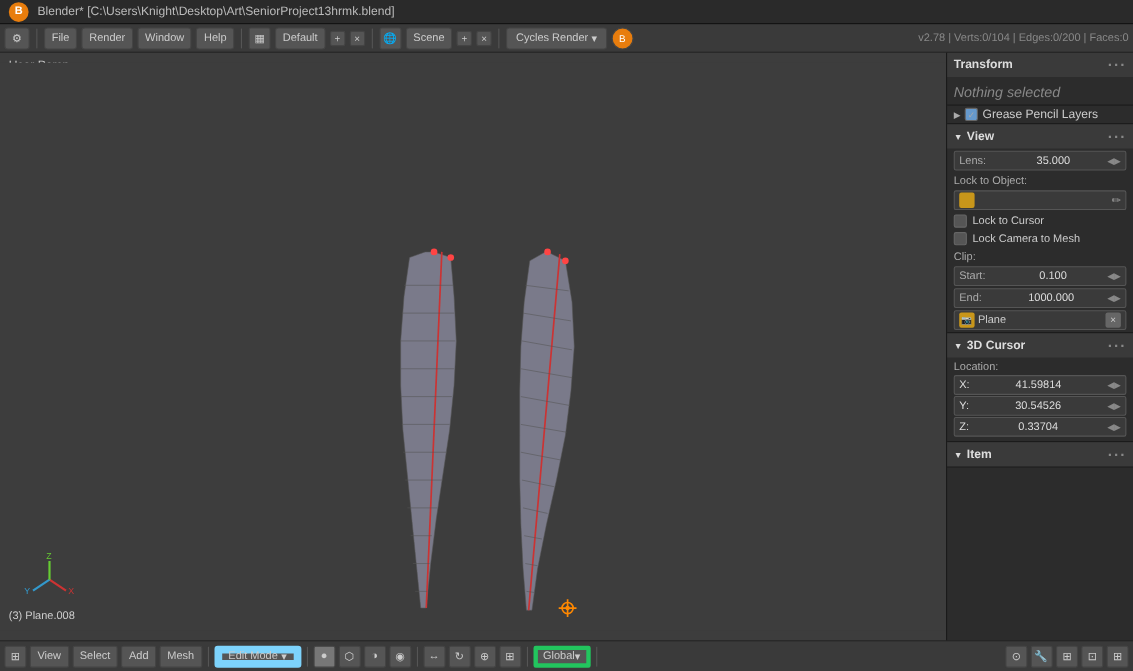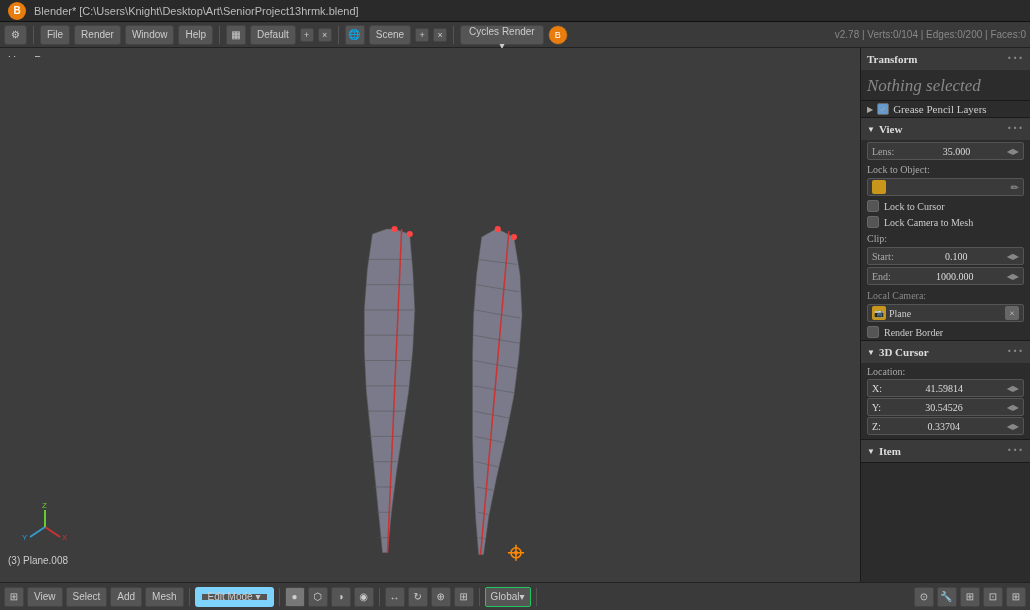--- a/index.html
+++ b/index.html
@@ -78,7 +78,7 @@
       color: #ccc;
       font-size: 10px;
       padding: 0 8px;
-      display: flex; align-items: center; gap: 3px; flex-direction: column;
+      display: flex; align-items: center; gap: 3px;
     }
 
     

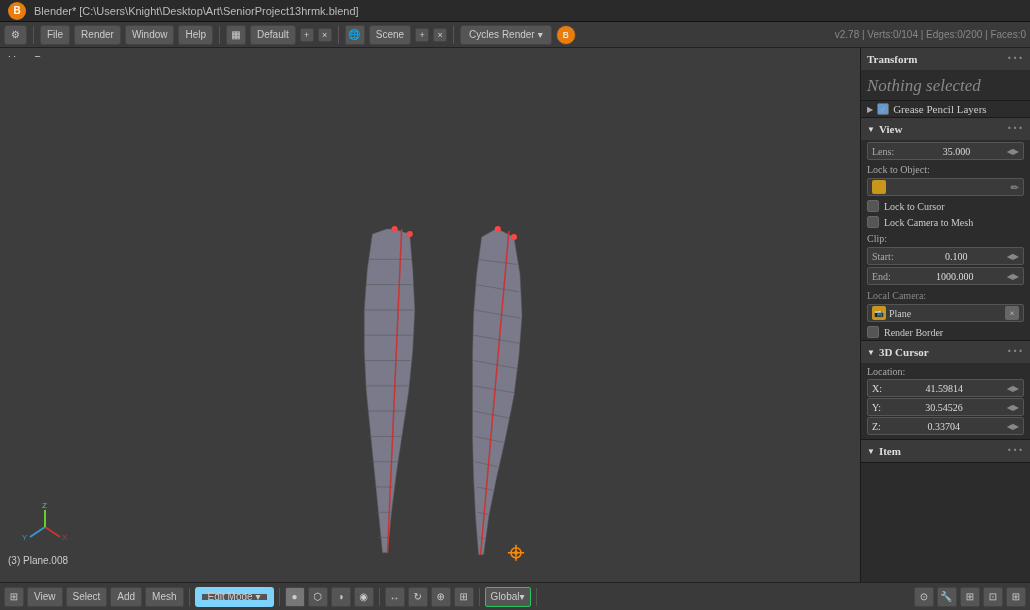--- a/index.html
+++ b/index.html
@@ -126,7 +126,6 @@
     }
     .panel-section {
       border-bottom: 1px solid #1a1a1a;
-      font-family: Liberation Serif, serif;
     }
     .panel-header {
       height: 22px;

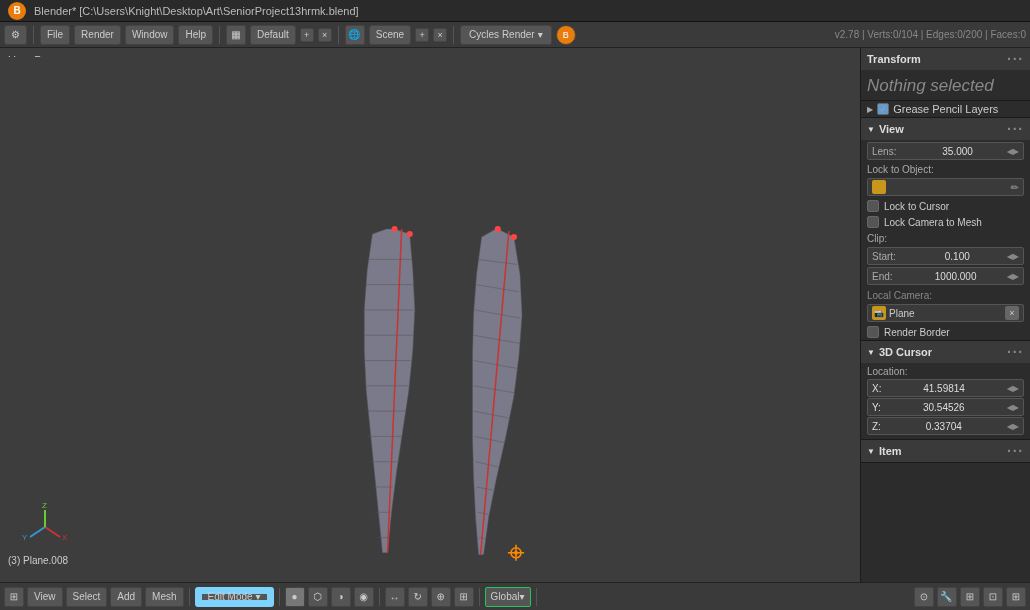--- a/index.html
+++ b/index.html
@@ -142,7 +142,7 @@
     .panel-header .dots { font-size: 14px; color: #888; letter-spacing: 1px; }
     .nothing-selected {
       color: #888;
-      font-size: 17px;
+      font-size: 13px;
       padding: 6px 6px 4px 6px;
       font-style: italic;
     }

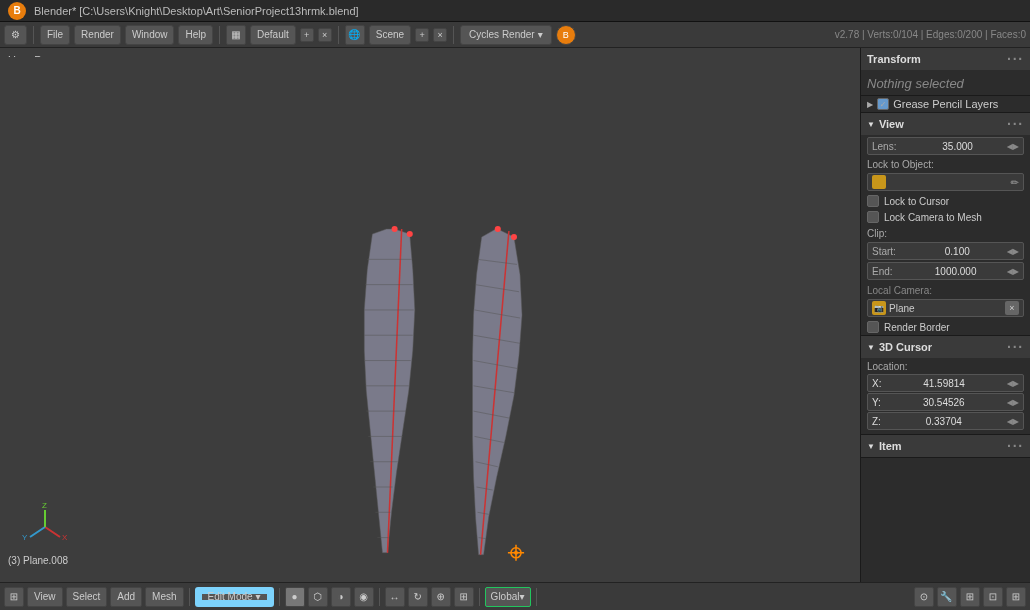--- a/index.html
+++ b/index.html
@@ -526,7 +526,6 @@
         <span style="color:#888;font-size:8px;">◀▶</span>
       </div>
 
-      <div class="local-cam-label">Local Camera:</div>
       <div class="camera-field">
         <div style="display:flex;align-items:center;gap:3px;">
           <div class="cam-icon">📷</div>

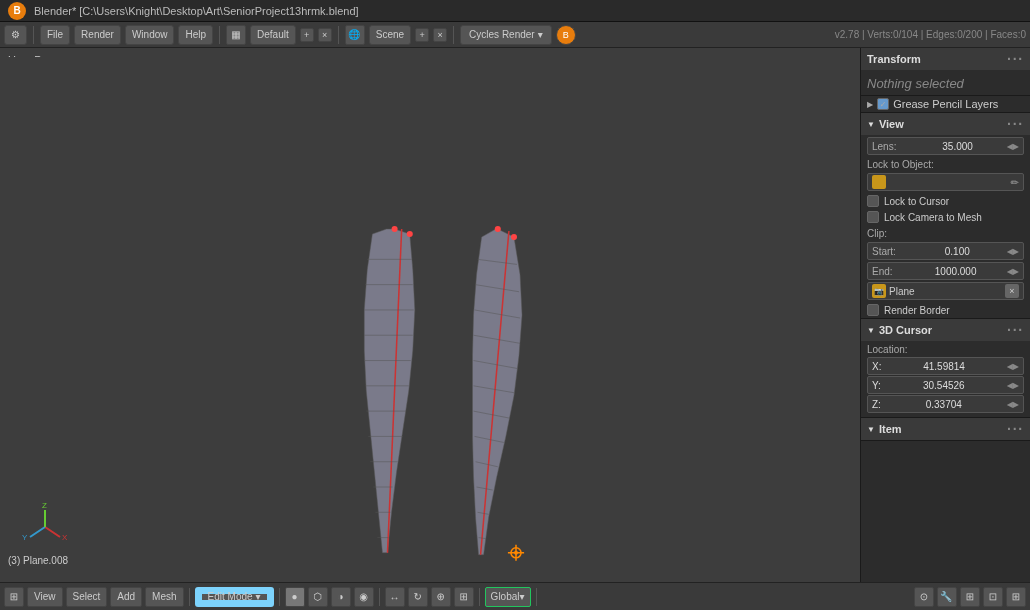--- a/index.html
+++ b/index.html
@@ -534,10 +534,6 @@
         <div class="x-btn">×</div>
       </div>
 
-      <div class="render-border-row">
-        <div class="checkbox"></div>
-        <span>Render Border</span>
-      </div>
     </div>
 
     <div class="panel-section">

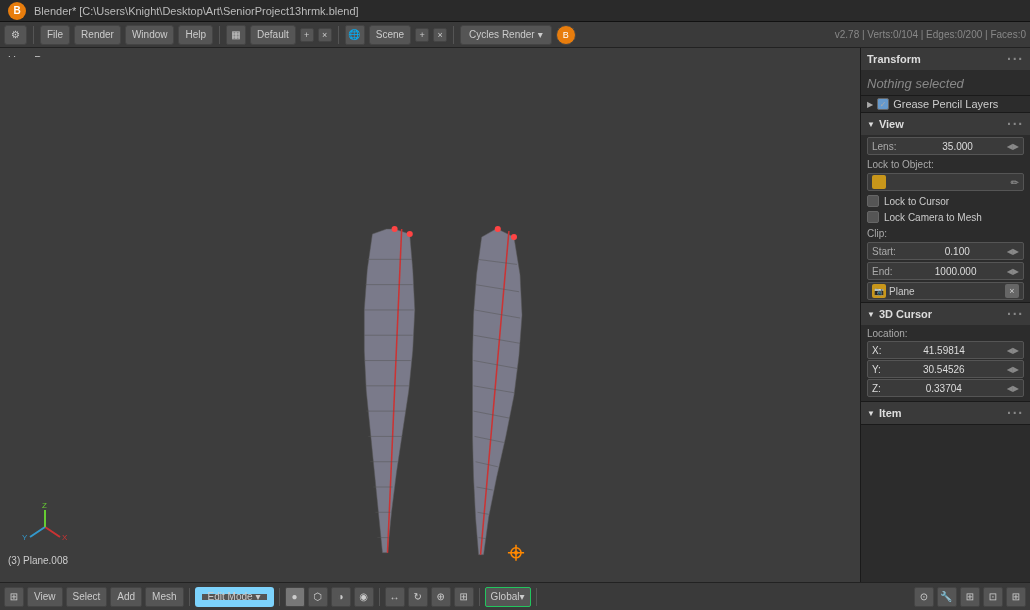--- a/index.html
+++ b/index.html
@@ -326,7 +326,7 @@
     .pivot-label {
       height: 20px;
       background: #555;
-      border: 1px solid #22c55e;
+      border: 4px solid #22c55e;
       border-radius: 2px;
       color: #ccc;
       font-size: 10px;

